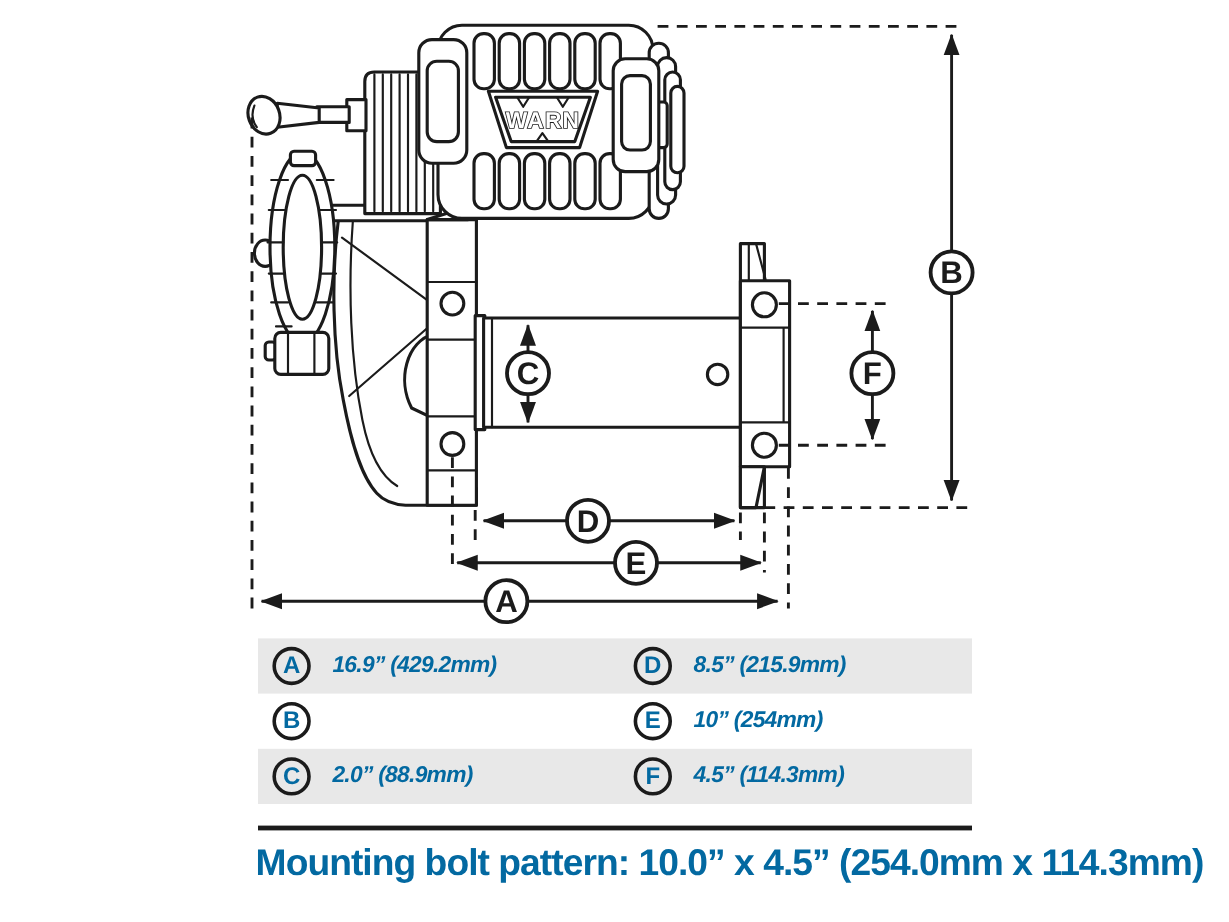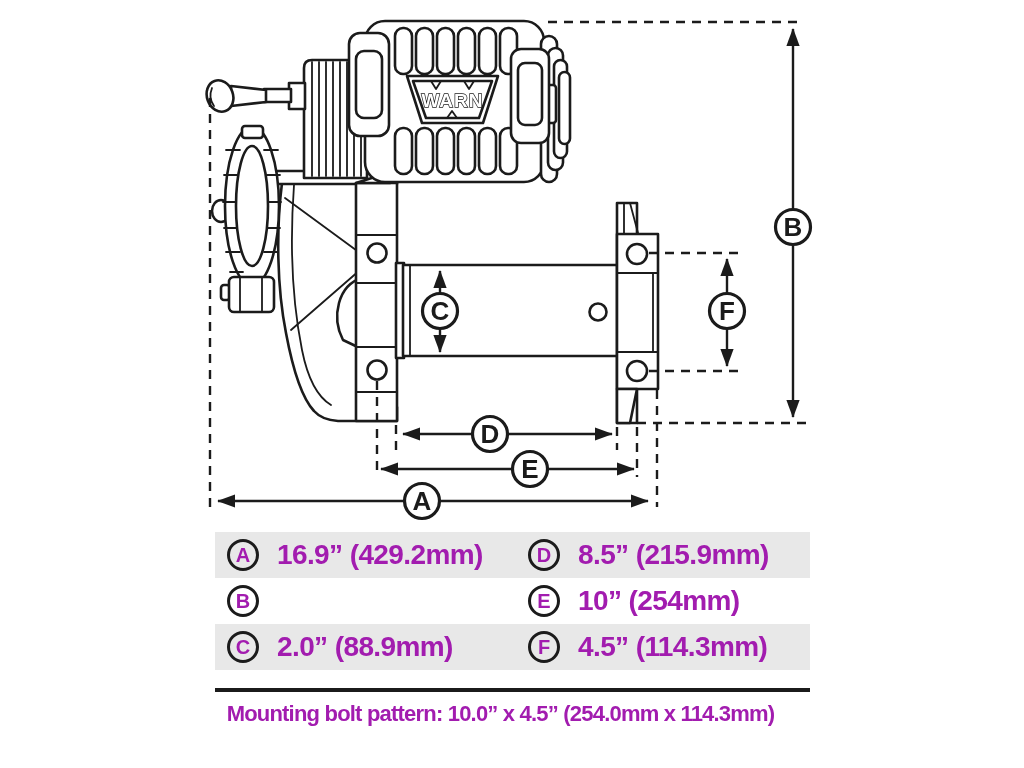--- a/index.html
+++ b/index.html
@@ -5,7 +5,7 @@
   html,body{margin:0;padding:0;background:#fff;}
   .stage{
     position:relative;width:1024px;height:768px;background:#fff;overflow:hidden;
-    font-family:"Liberation Sans","DejaVu Sans",sans-serif;color:#a21caf;
+    font-family:"Liberation Sans","DejaVu Sans",sans-serif;color:#0369a1;
   }
   .drawing{position:absolute;left:0;top:0;}
   

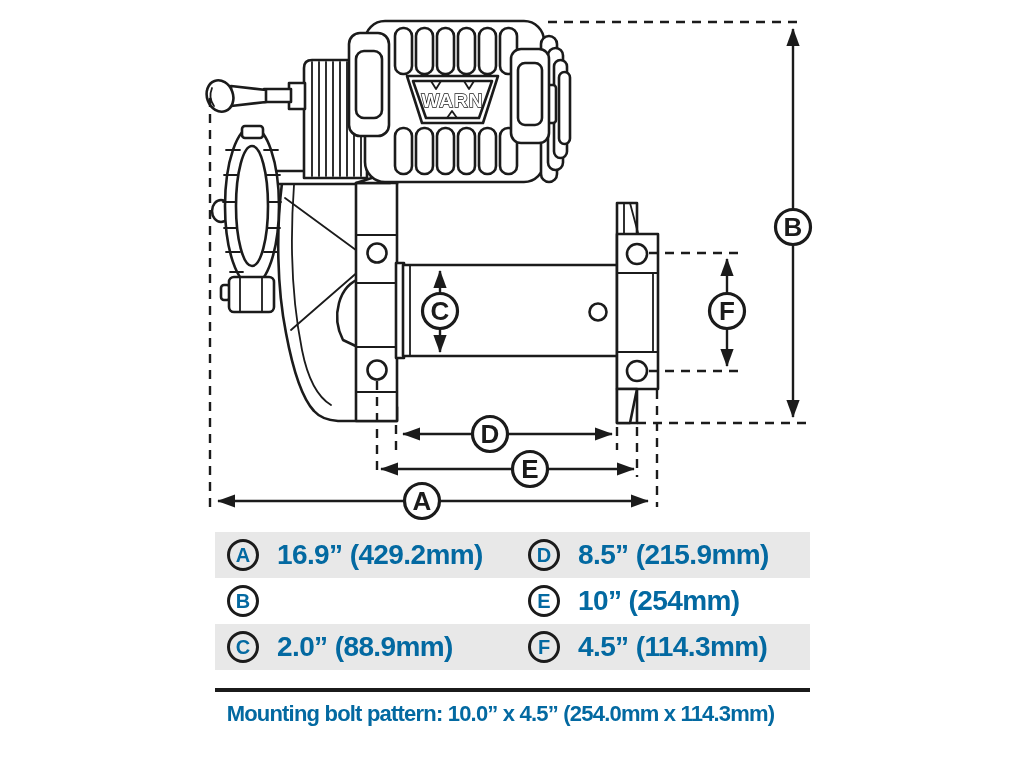--- a/index.html
+++ b/index.html
@@ -20,7 +20,7 @@
     display:flex;align-items:center;justify-content:center;
     font-size:20px;font-weight:bold;flex:0 0 auto;letter-spacing:0;
   }
-  .dim-value{margin-left:18px;font-size:28px;font-weight:bold;letter-spacing:-0.6px;white-space:nowrap;}
+  .dim-value{margin-left:18px;font-size:19px;font-weight:bold;letter-spacing:-0.6px;white-space:nowrap;font-style:italic;}
   
   .footer-rule{position:absolute;left:215px;top:688px;width:595px;height:3.5px;background:#1b1b1b;}
   .footer-note{

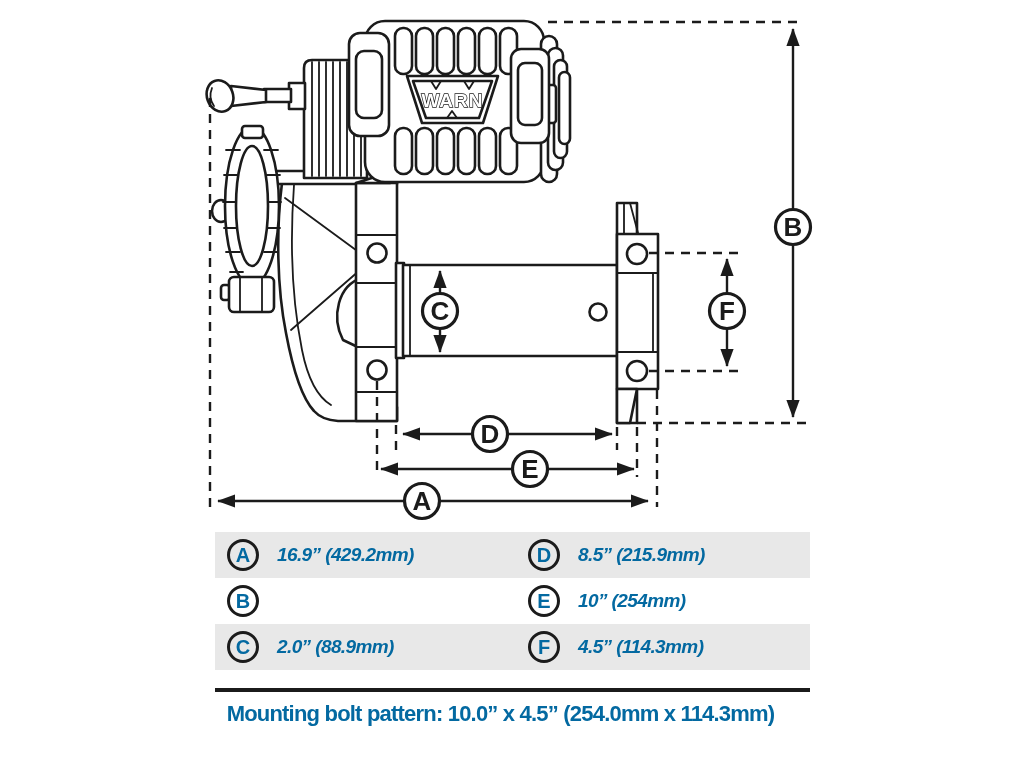--- a/index.html
+++ b/index.html
@@ -24,8 +24,8 @@
   
   .footer-rule{position:absolute;left:215px;top:688px;width:595px;height:3.5px;background:#1b1b1b;}
   .footer-note{
-    position:absolute;left:193px;top:701px;width:615px;text-align:center;
-    font-size:22px;font-weight:bold;letter-spacing:-0.8px;white-space:nowrap;
+    position:absolute;left:213px;top:701px;width:615px;text-align:center;
+    font-size:31px;font-weight:bold;letter-spacing:-0.8px;white-space:nowrap;
   }
   .pt{fill:#fff;stroke:#1b1b1b;stroke-width:2.6;stroke-linejoin:round;}
   .thin{fill:none;stroke:#1b1b1b;stroke-width:1.8;stroke-linejoin:round;stroke-linecap:round;}

